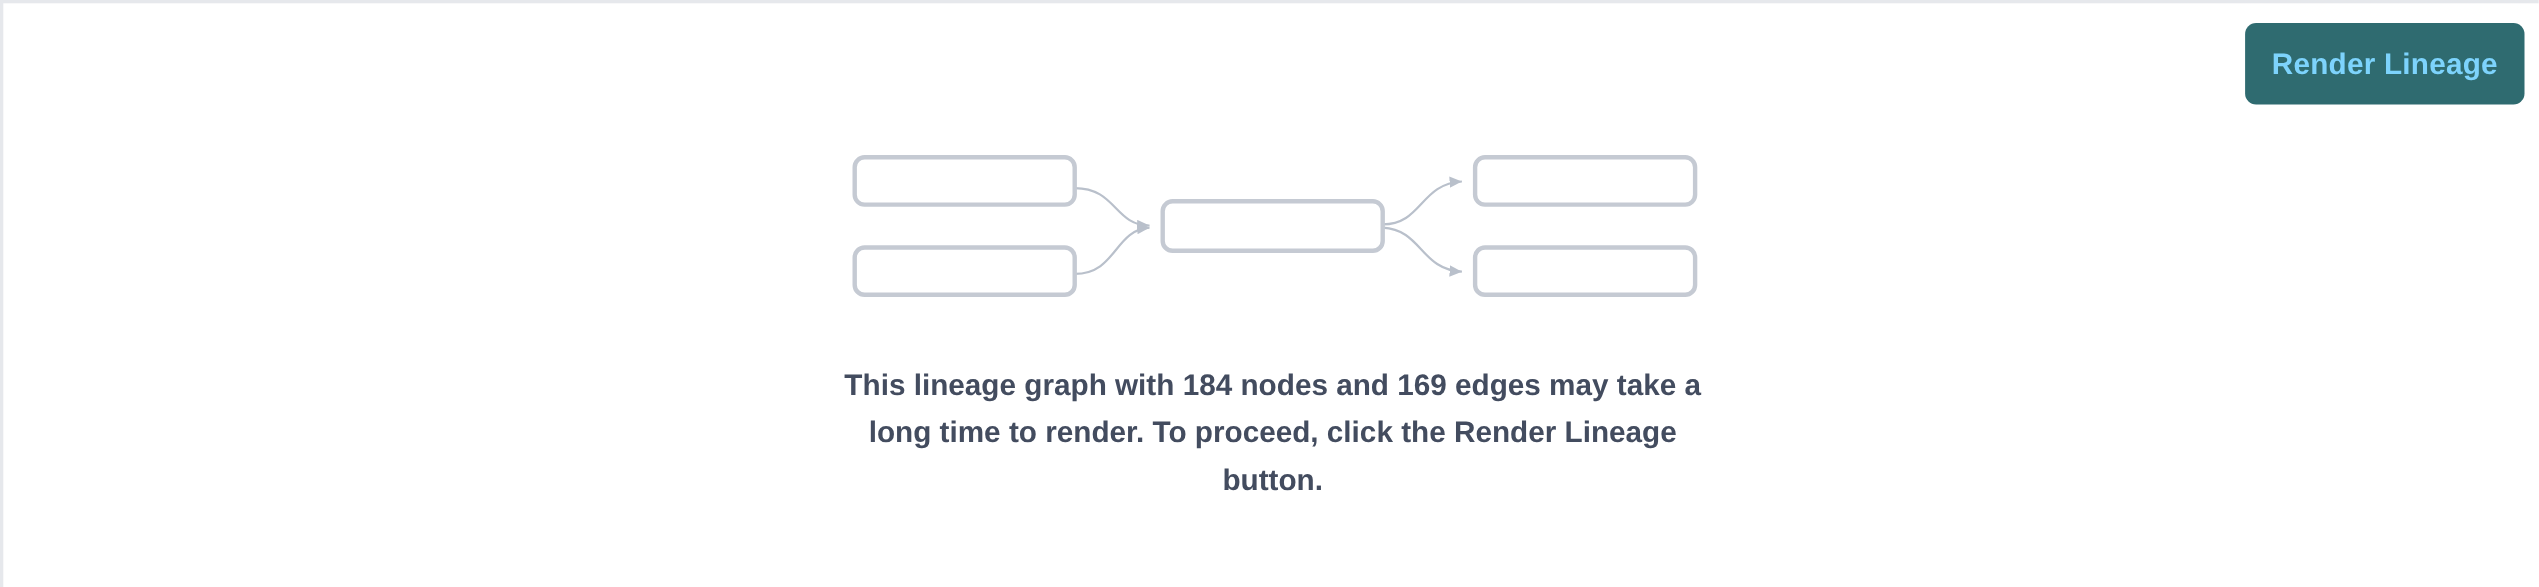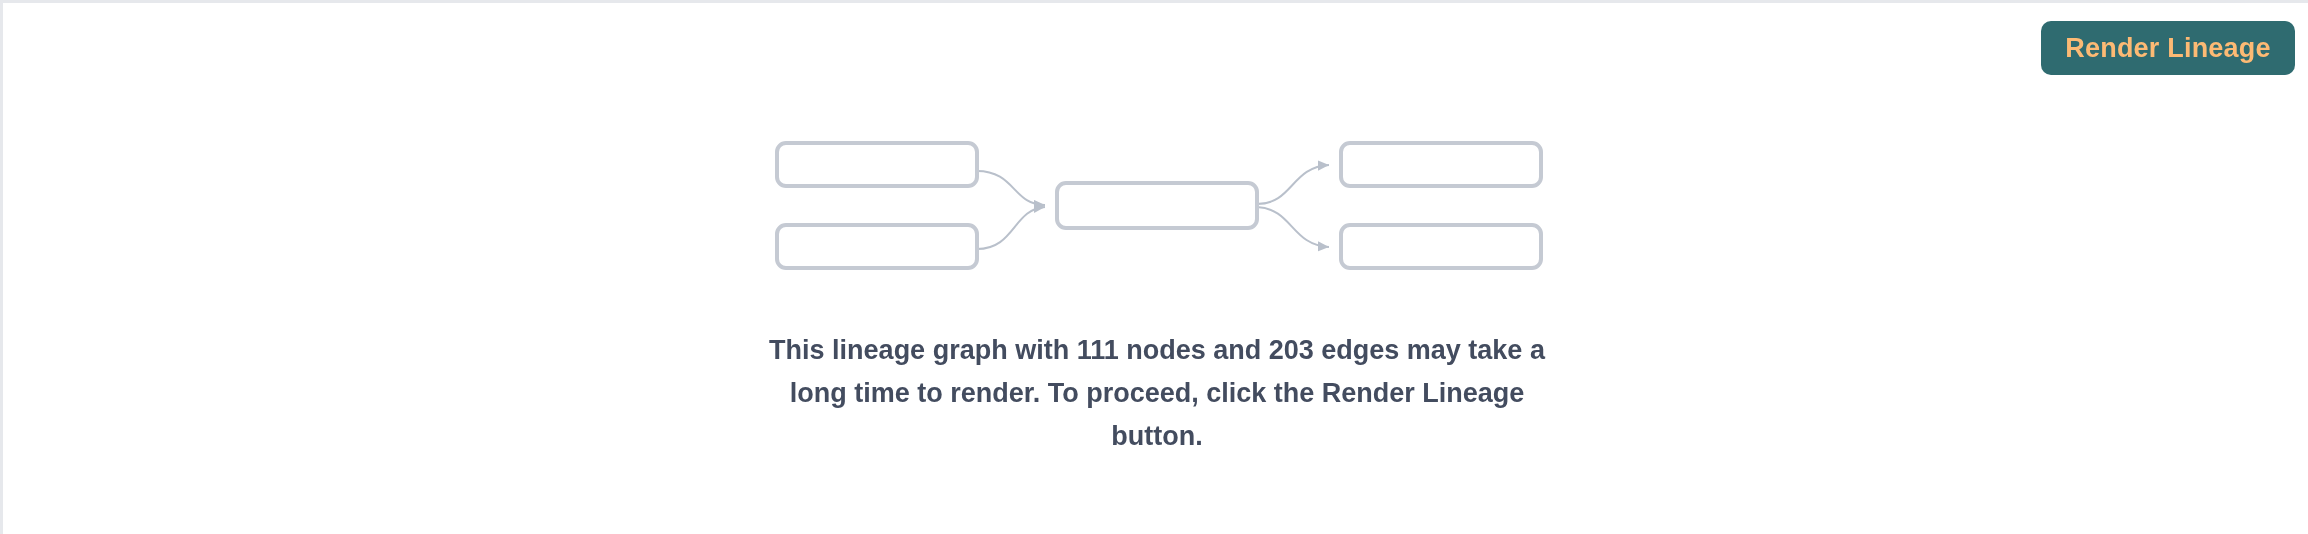--- a/index.html
+++ b/index.html
@@ -28,9 +28,9 @@
     left: 2038px;
     top: 18px;
     width: 254px;
-    height: 54px;
+    height: 74px;
     background: #2f6b70;
-    color: #fdba74;
+    color: #7dd3fc;
     border: none;
     border-radius: 10px;
     font-family: "Liberation Sans", sans-serif;

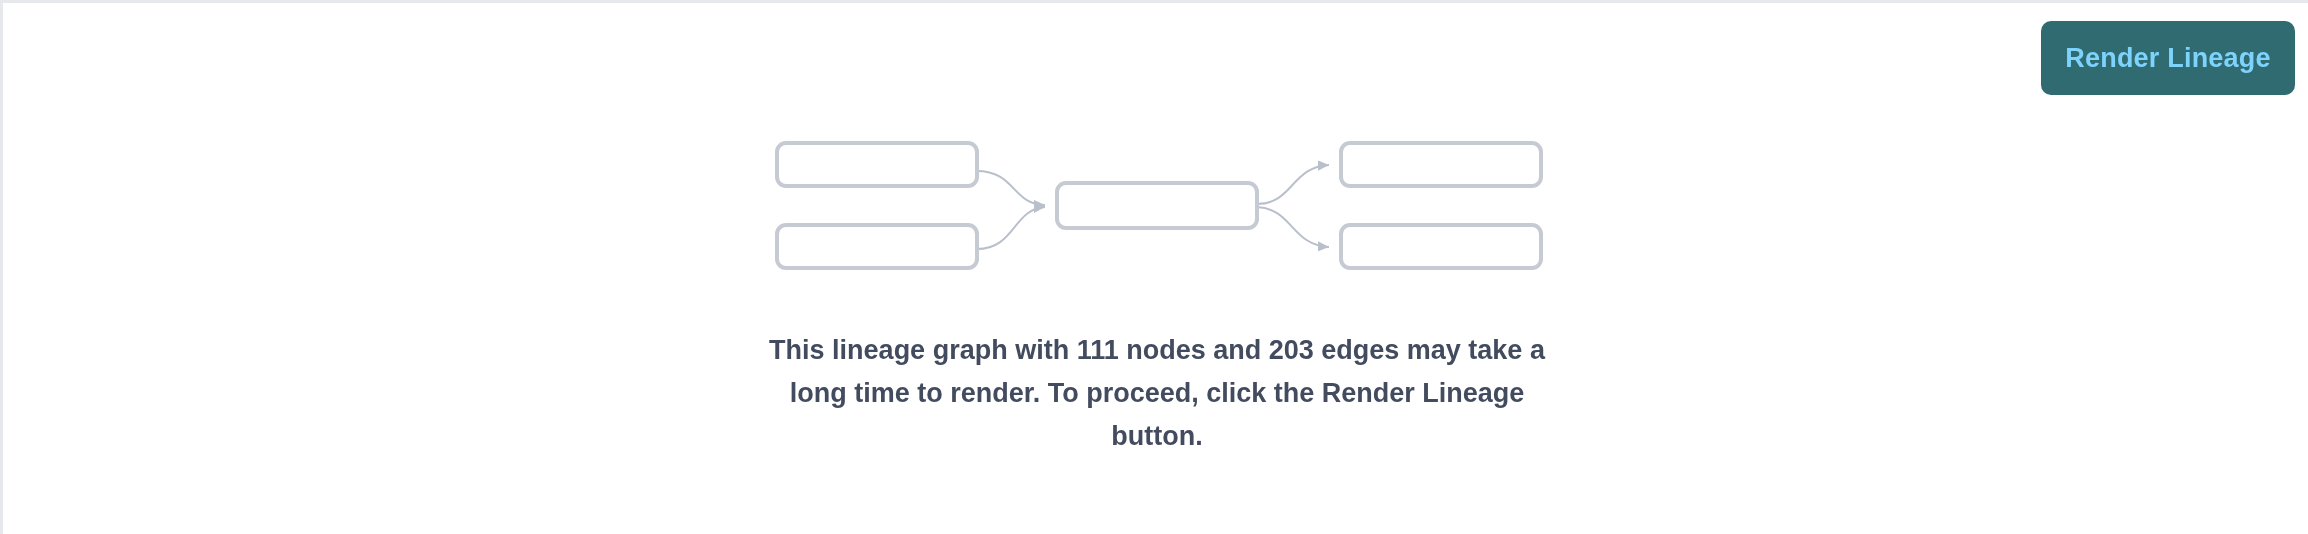--- a/index.html
+++ b/index.html
@@ -119,7 +119,7 @@
     </div>
 
     <div class="message">
-      <span class="message-inner">This lineage graph with 111 nodes and 203 edges may take a long time to render. To proceed, click the Render Lineage button.</span>
+      <span class="message-inner">This lineage graph with 184 nodes and 169 edges may take a long time to render. To proceed, click the Render Lineage button.</span>
     </div>
 
   </div>

